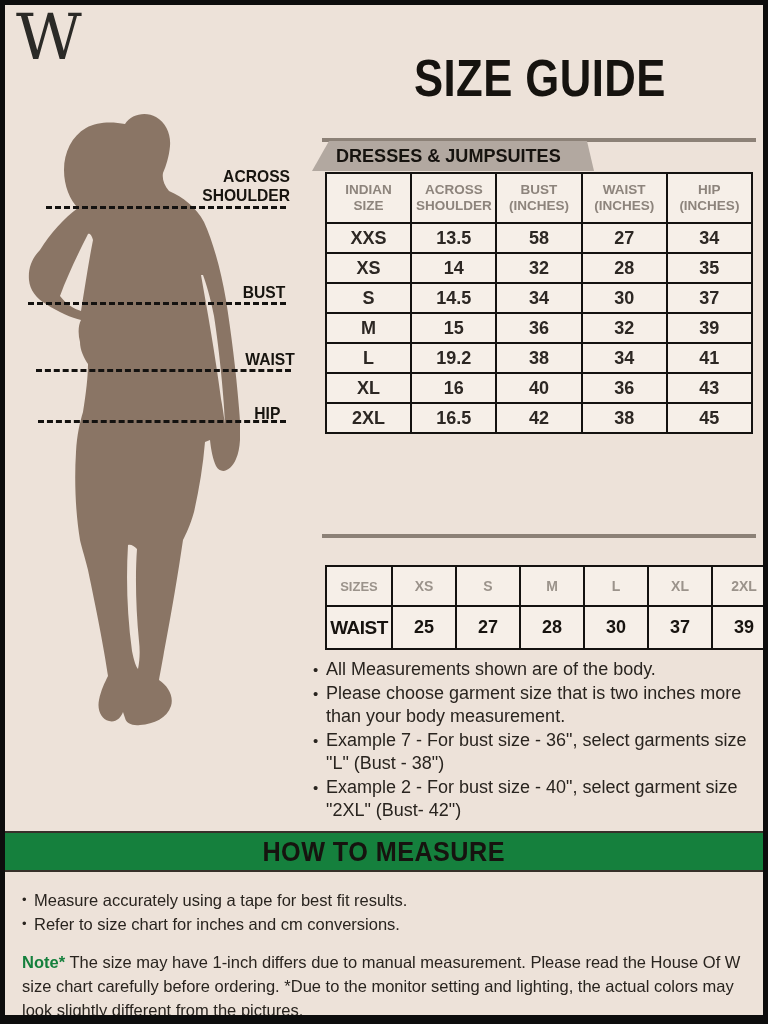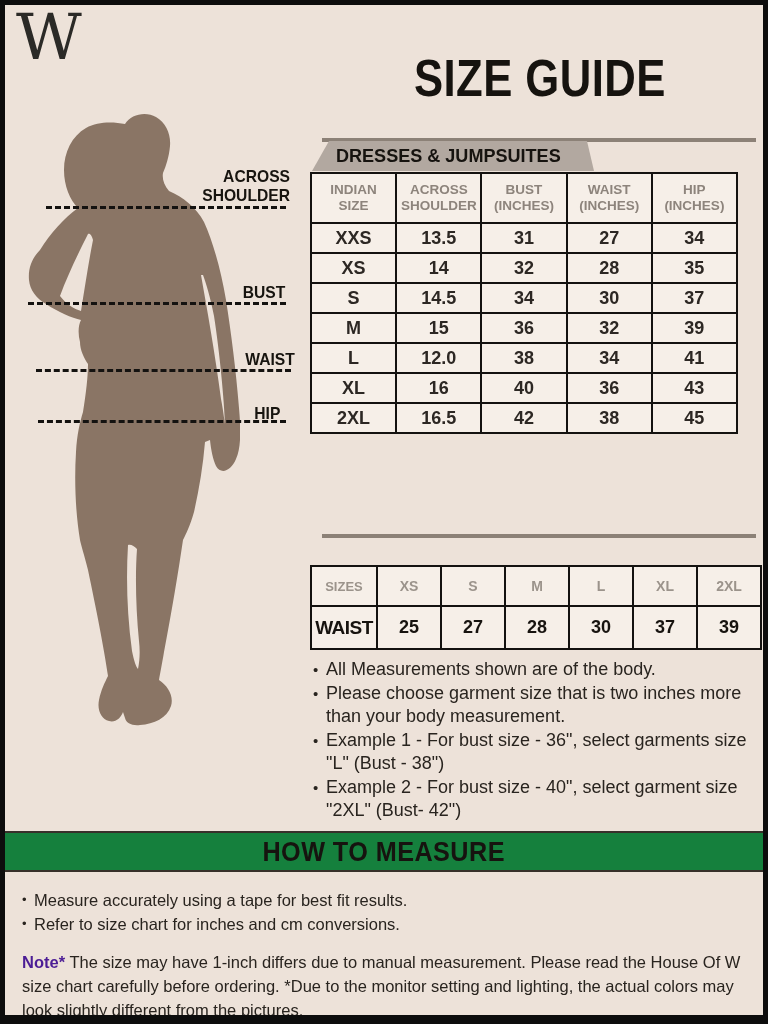--- a/index.html
+++ b/index.html
@@ -49,7 +49,7 @@
   
   table {
     position:absolute; border-collapse:collapse; z-index:3;
-    background:#F6EFE8; table-layout:fixed;
+    background:#F6EFE8; table-layout:fixed;margin-left:15px;
   }
   th, td {
     border:2px solid #141210; text-align:center; vertical-align:middle;

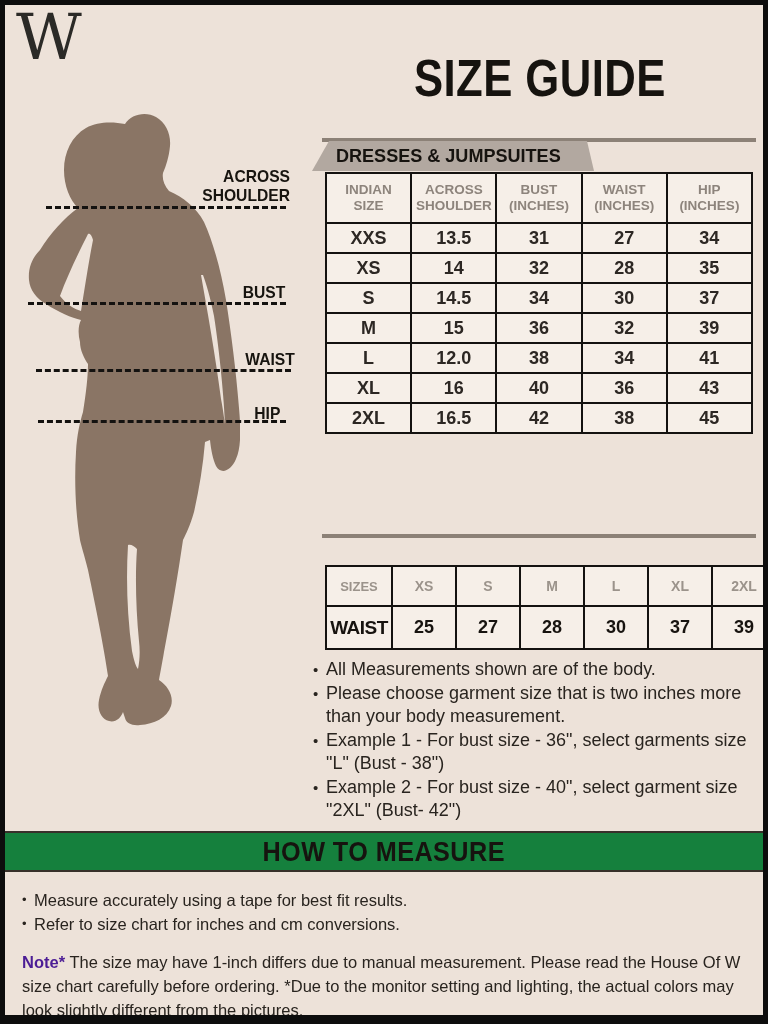--- a/index.html
+++ b/index.html
@@ -172,7 +172,7 @@
         <tr>
           <td>XXS</td>
           <td>13.5</td>
-          <td>31</td>
+          <td>58</td>
           <td>27</td>
           <td>34</td>
         </tr>

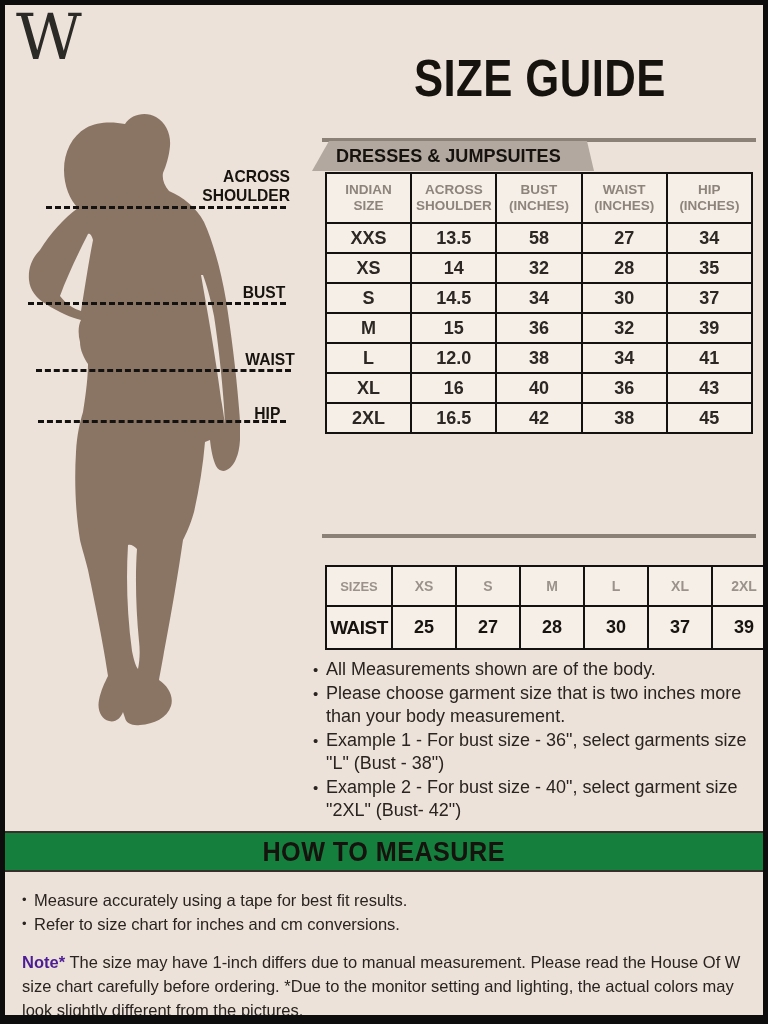--- a/index.html
+++ b/index.html
@@ -199,7 +199,7 @@
         </tr>
         <tr>
           <td>L</td>
-          <td>12.0</td>
+          <td>19.2</td>
           <td>38</td>
           <td>34</td>
           <td>41</td>

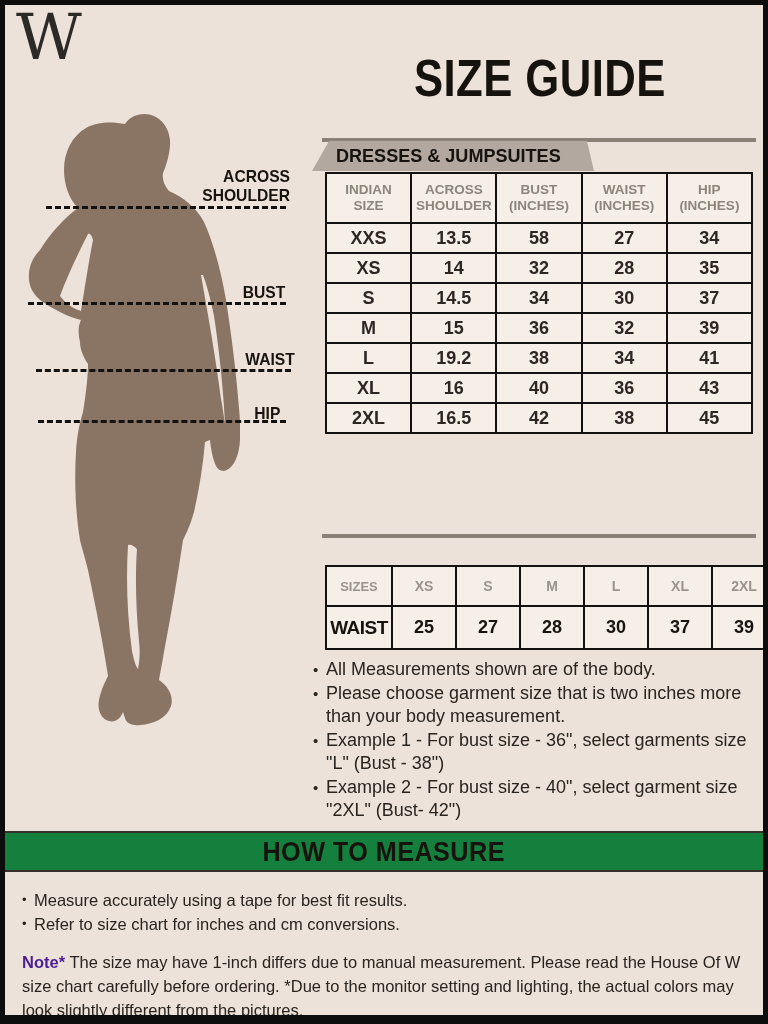--- a/index.html
+++ b/index.html
@@ -259,7 +259,7 @@
   <ul class="size-notes" id="size-notes">
       <li>All Measurements shown are of the body.</li>
       <li>Please choose garment size that is two inches more than your body measurement.</li>
-      <li>Example 1 - For bust size - 36", select garments size "L" (Bust - 38")</li>
+      <li>Example 7 - For bust size - 36", select garments size "L" (Bust - 38")</li>
       <li>Example 2 - For bust size - 40", select garment size "2XL" (Bust- 42")</li>
     </ul>
 

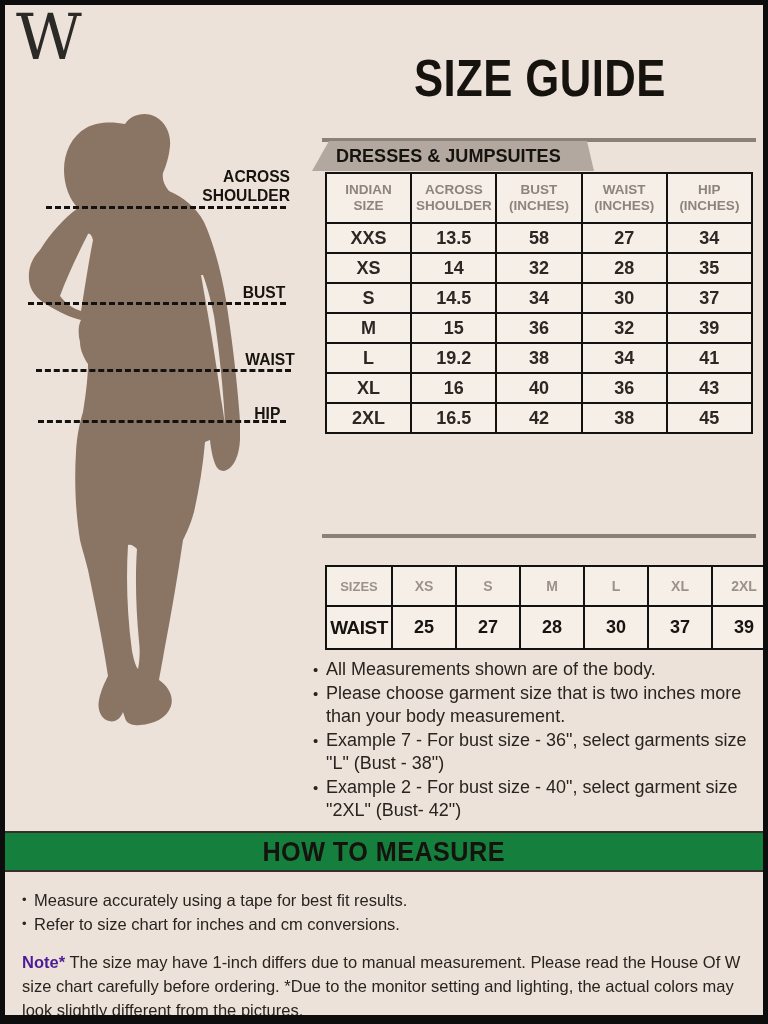--- a/index.html
+++ b/index.html
@@ -93,7 +93,7 @@
     position:absolute; left:22px; top:950px; width:728px; z-index:3;
     font-size:16.5px; line-height:24px; color:#29241f;
   }
-  .note b { color:#4c1d95; }
+  .note b { color:#15803d; }
 </style>
 </head>
 <body>

